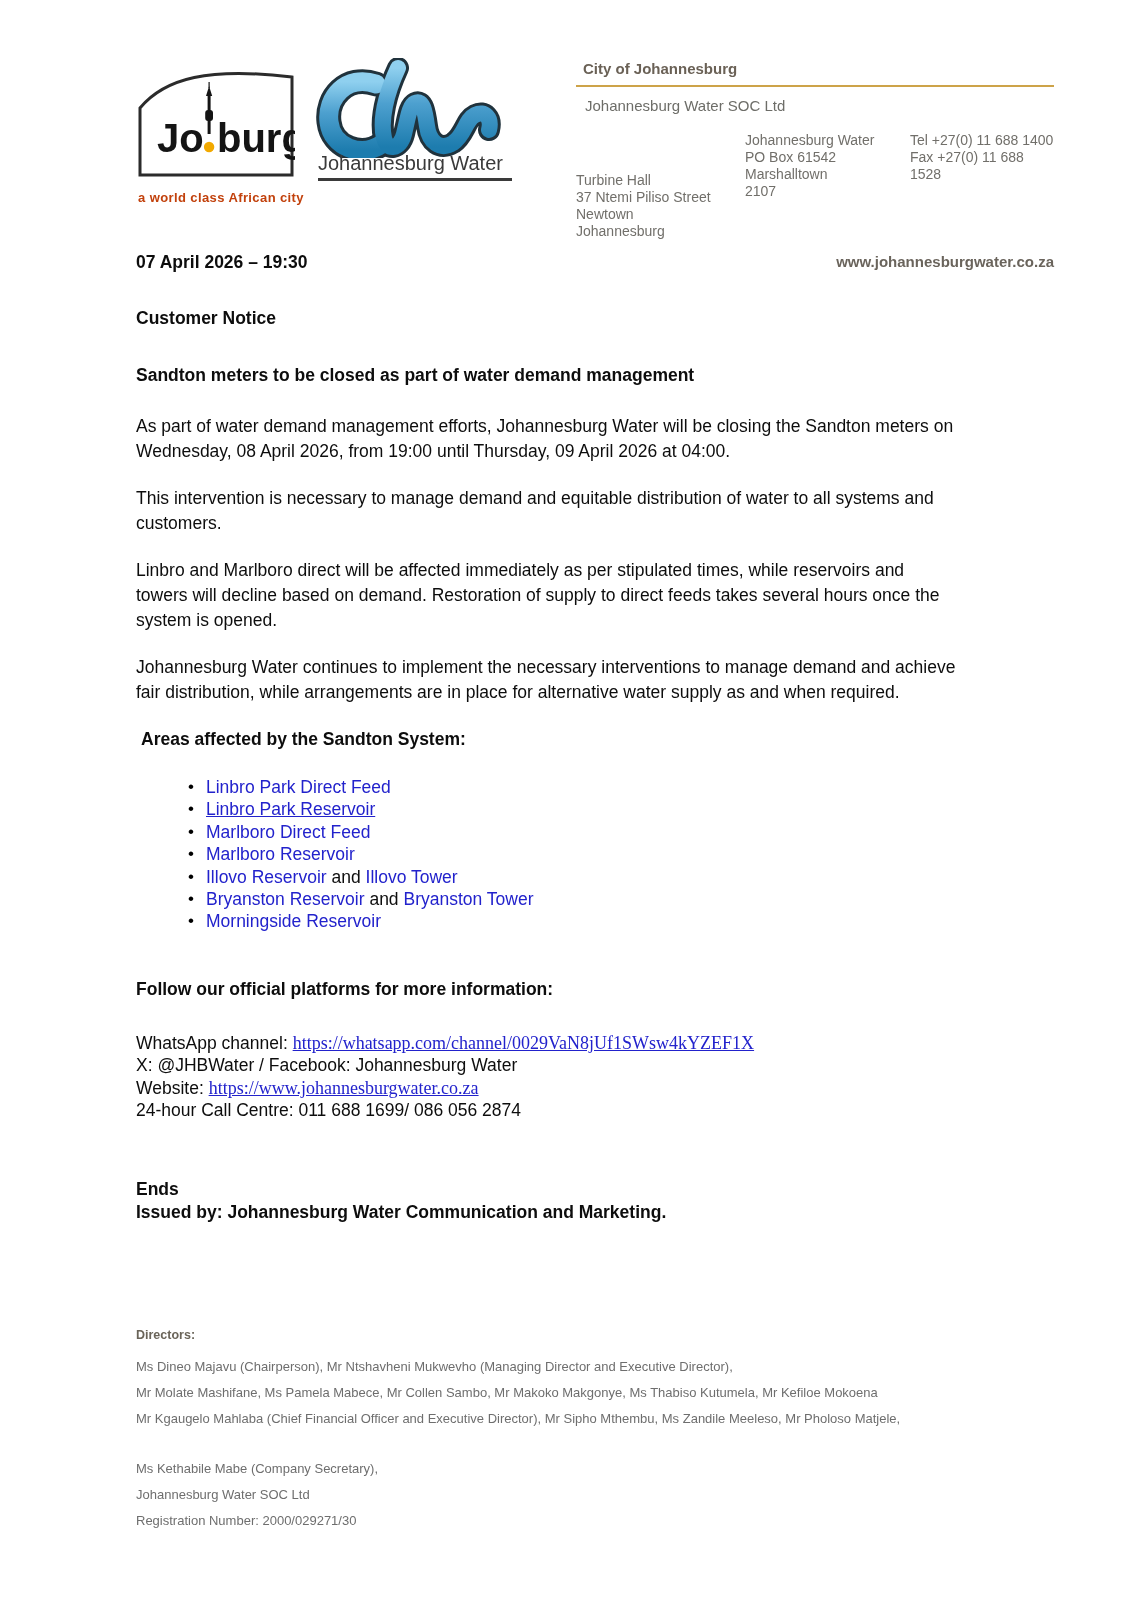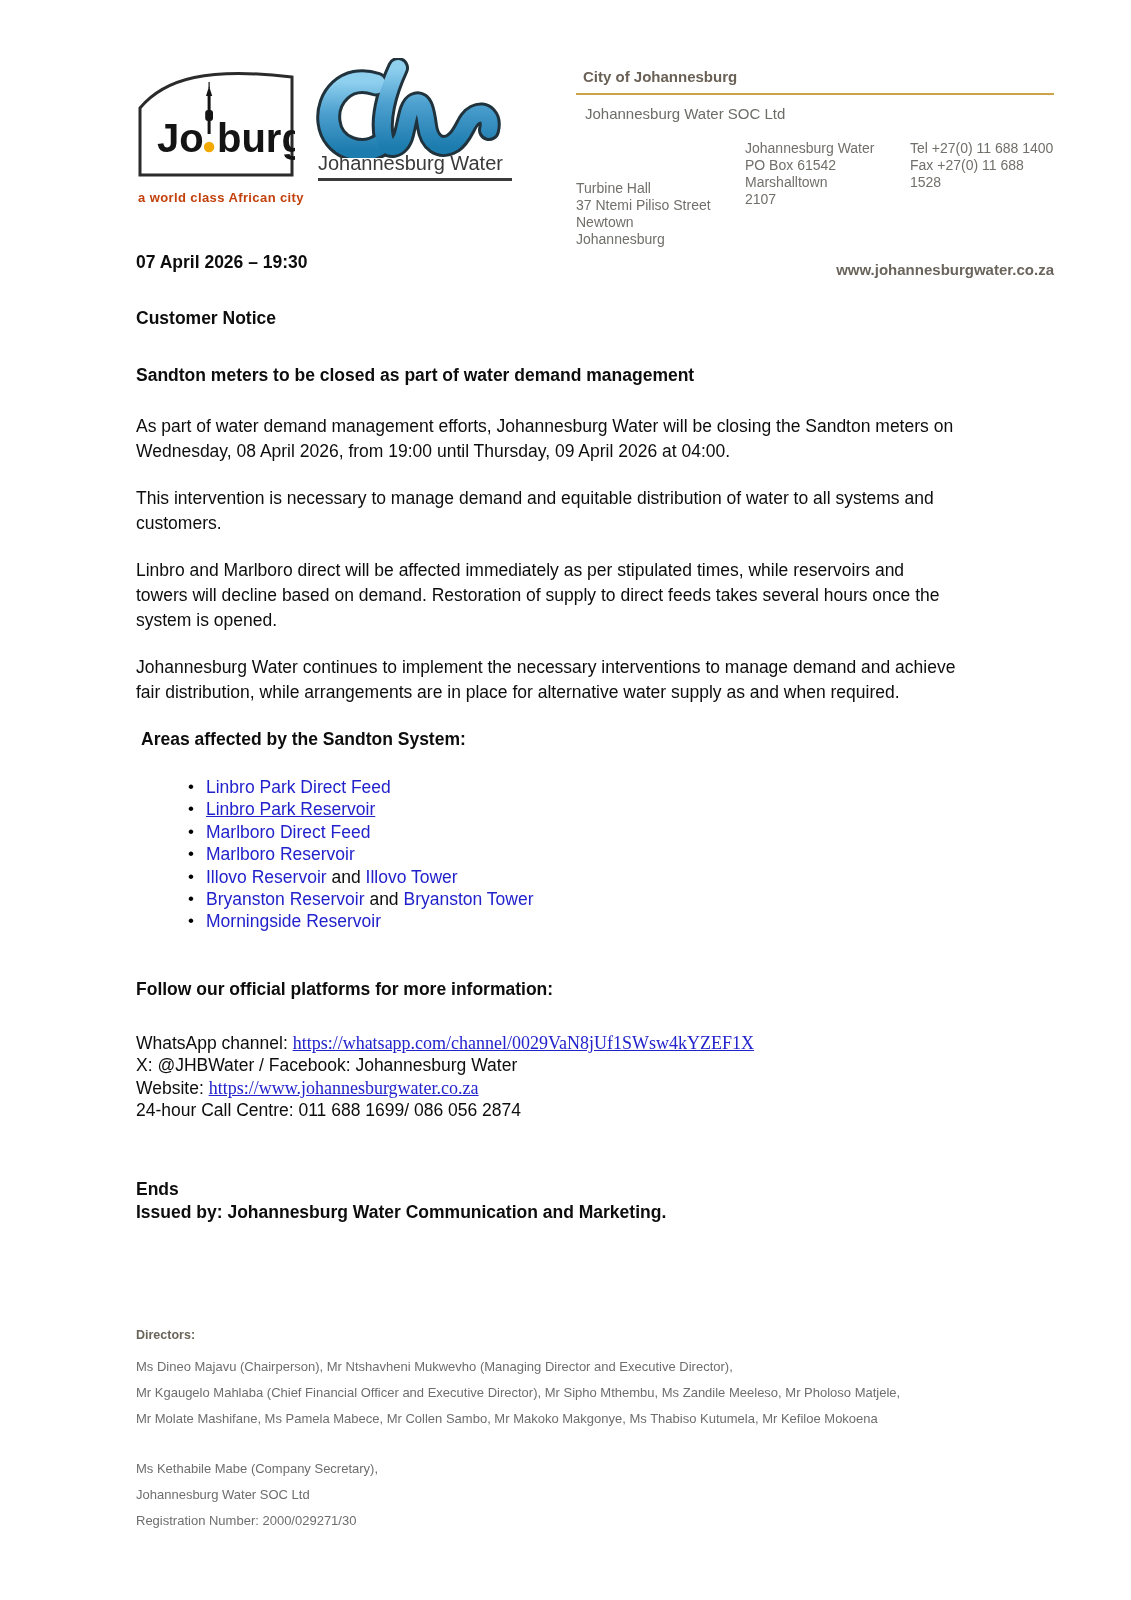--- a/index.html
+++ b/index.html
@@ -23,7 +23,7 @@
     padding-bottom:3px; white-space:nowrap;
   }
 
-  .org-block { position:absolute; left:576px; top:68px; width:478px; }
+  .org-block { position:absolute; left:576px; top:60px; width:478px; }
   .org-city { font-size:15px; font-weight:bold; color:#6a6156; padding-left:7px; }
   .org-rule { border:none; border-top:2px solid #cda349; margin:8px 0 10px 0; }
   .org-company { font-size:15px; color:#6d6d68; padding-left:9px; margin-bottom:18px; }

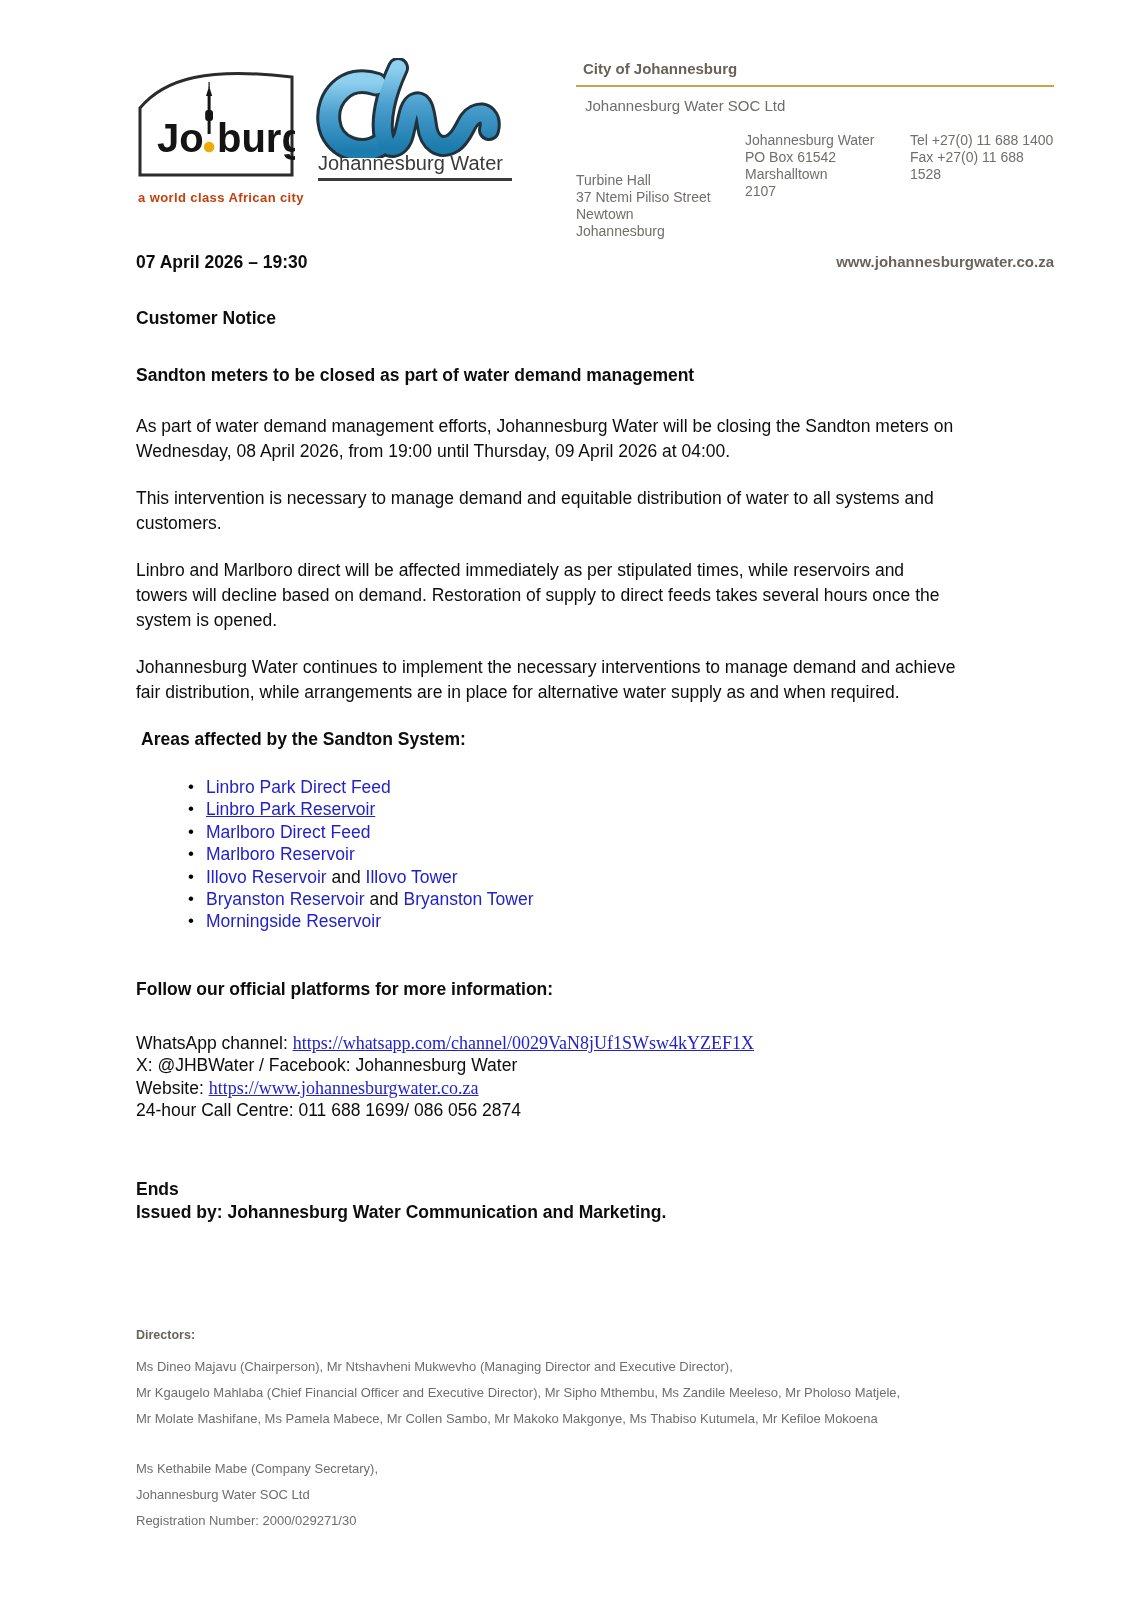--- a/index.html
+++ b/index.html
@@ -174,8 +174,8 @@
     <div class="directors-label">Directors:</div>
     <div class="directors-lines" id="directors-lines">
         <div class="line">Ms Dineo Majavu (Chairperson), Mr Ntshavheni Mukwevho (Managing Director and Executive Director),</div>
+        <div class="line">Mr Molate Mashifane, Ms Pamela Mabece, Mr Collen Sambo, Mr Makoko Makgonye, Ms Thabiso Kutumela, Mr Kefiloe Mokoena</div>
         <div class="line">Mr Kgaugelo Mahlaba (Chief Financial Officer and Executive Director), Mr Sipho Mthembu, Ms Zandile Meeleso, Mr Pholoso Matjele,</div>
-        <div class="line">Mr Molate Mashifane, Ms Pamela Mabece, Mr Collen Sambo, Mr Makoko Makgonye, Ms Thabiso Kutumela, Mr Kefiloe Mokoena</div>
       </div>
     <div class="secretary-lines" id="secretary-lines">
         <div class="line">Ms Kethabile Mabe (Company Secretary),</div>

